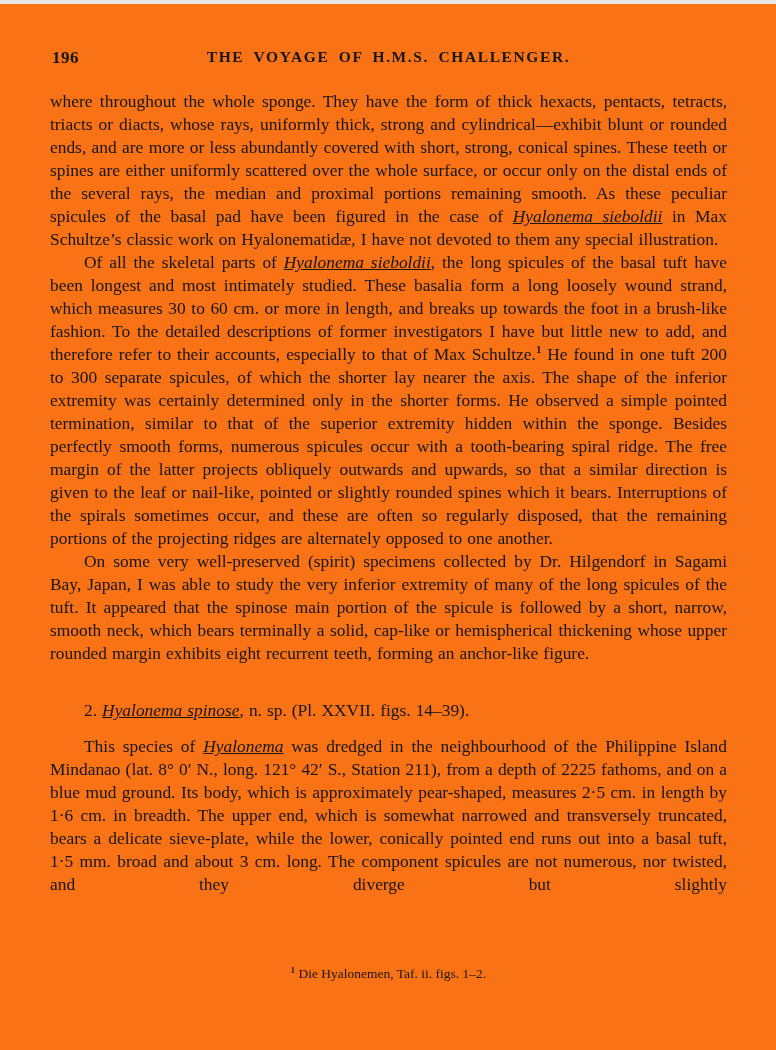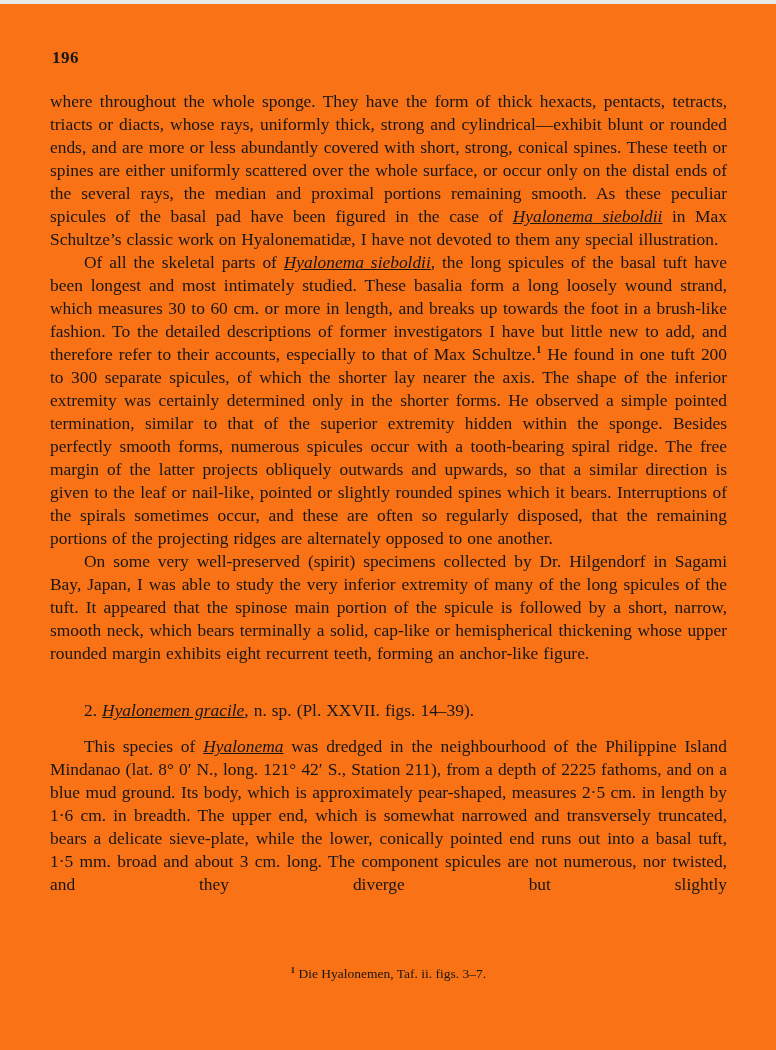--- a/index.html
+++ b/index.html
@@ -86,6 +86,7 @@
 <div class="page">
   <header class="running-head">
     <span class="page-number">196</span>
+    <span class="running-title">THE VOYAGE OF H.M.S. CHALLENGER.</span>
   </header>
 
   <main class="body-text">

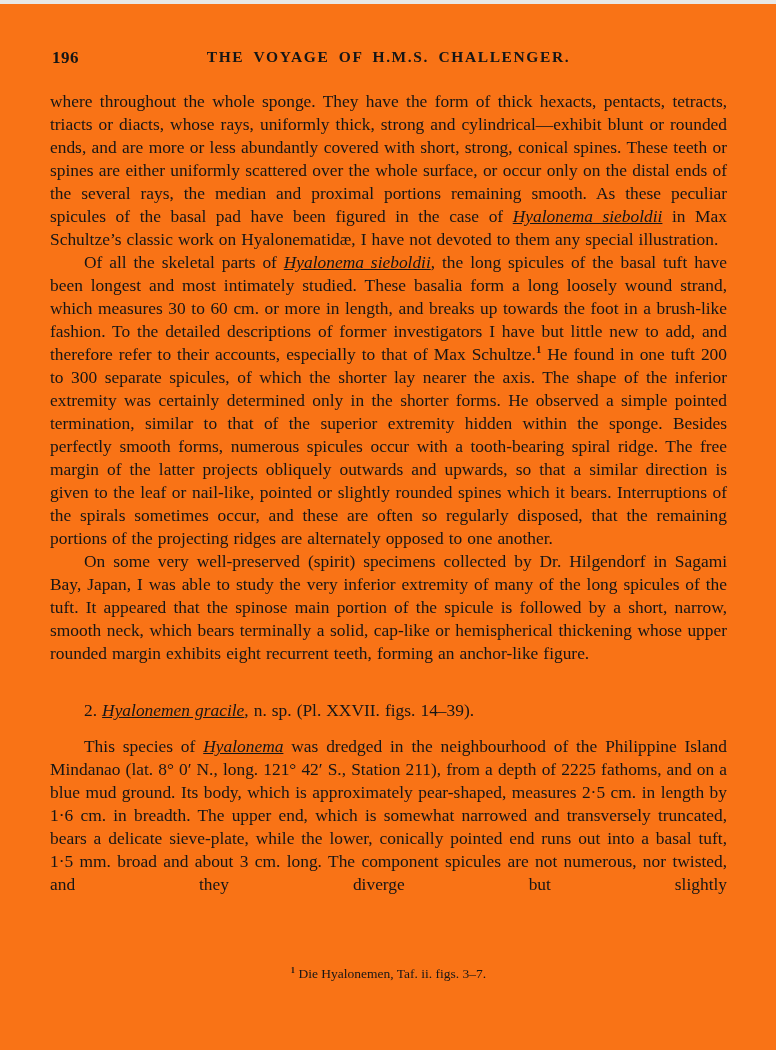--- a/index.html
+++ b/index.html
@@ -93,7 +93,7 @@
       <p class=""><span>where throughout the whole sponge.  They have the form of thick hexacts, pentacts, tetracts, triacts or diacts, whose rays, uniformly thick, strong and cylindrical—exhibit blunt or rounded ends, and are more or less abundantly covered with short, strong, conical spines.  These teeth or spines are either uniformly scattered over the whole surface, or occur only on the distal ends of the several rays, the median and proximal portions remaining smooth.  As these peculiar spicules of the basal pad have been figured in the case of </span><span class="italic">Hyalonema sieboldii</span><span> in Max Schultze’s classic work on Hyalonematidæ, I have not devoted to them any special illustration.</span></p>
       <p class="indent"><span>Of all the skeletal parts of </span><span class="italic">Hyalonema sieboldii</span><span>, the long spicules of the basal tuft have been longest and most intimately studied.  These basalia form a long loosely wound strand, which measures 30 to 60 cm. or more in length, and breaks up towards the foot in a brush-like fashion.  To the detailed descriptions of former investigators I have but little new to add, and therefore refer to their accounts, especially to that of Max Schultze.</span><sup class="fn-ref">1</sup><span>  He found in one tuft 200 to 300 separate spicules, of which the shorter lay nearer the axis.  The shape of the inferior extremity was certainly determined only in the shorter forms.  He observed a simple pointed termination, similar to that of the superior extremity hidden within the sponge.  Besides perfectly smooth forms, numerous spicules occur with a tooth-bearing spiral ridge.  The free margin of the latter projects obliquely outwards and upwards, so that a similar direction is given to the leaf or nail-like, pointed or slightly rounded spines which it bears.  Interruptions of the spirals sometimes occur, and these are often so regularly disposed, that the remaining portions of the projecting ridges are alternately opposed to one another.</span></p>
       <p class="indent"><span>On some very well-preserved (spirit) specimens collected by Dr. Hilgendorf in Sagami Bay, Japan, I was able to study the very inferior extremity of many of the long spicules of the tuft.  It appeared that the spinose main portion of the spicule is followed by a short, narrow, smooth neck, which bears terminally a solid, cap-like or hemispherical thickening whose upper rounded margin exhibits eight recurrent teeth, forming an anchor-like figure.</span></p>
-      <p class="section-heading"><span>2. </span><span class="italic">Hyalonemen gracile</span><span>, n. sp. (Pl. XXVII. figs. 14–39).</span></p>
+      <p class="section-heading"><span>2. </span><span class="italic">Hyalonema spinose</span><span>, n. sp. (Pl. XXVII. figs. 14–39).</span></p>
       <p class="indent continues"><span>This species of </span><span class="italic">Hyalonema</span><span> was dredged in the neighbourhood of the Philippine Island Mindanao (lat. 8° 0′ N., long. 121° 42′ S., Station 211), from a depth of 2225 fathoms, and on a blue mud ground.  Its body, which is approximately pear-shaped, measures 2·5 cm. in length by 1·6 cm. in breadth.  The upper end, which is somewhat narrowed and transversely truncated, bears a delicate sieve-plate, while the lower, conically pointed end runs out into a basal tuft, 1·5 mm. broad and about 3 cm. long.  The component spicules are not numerous, nor twisted, and they diverge but slightly</span></p>
     </main>
 

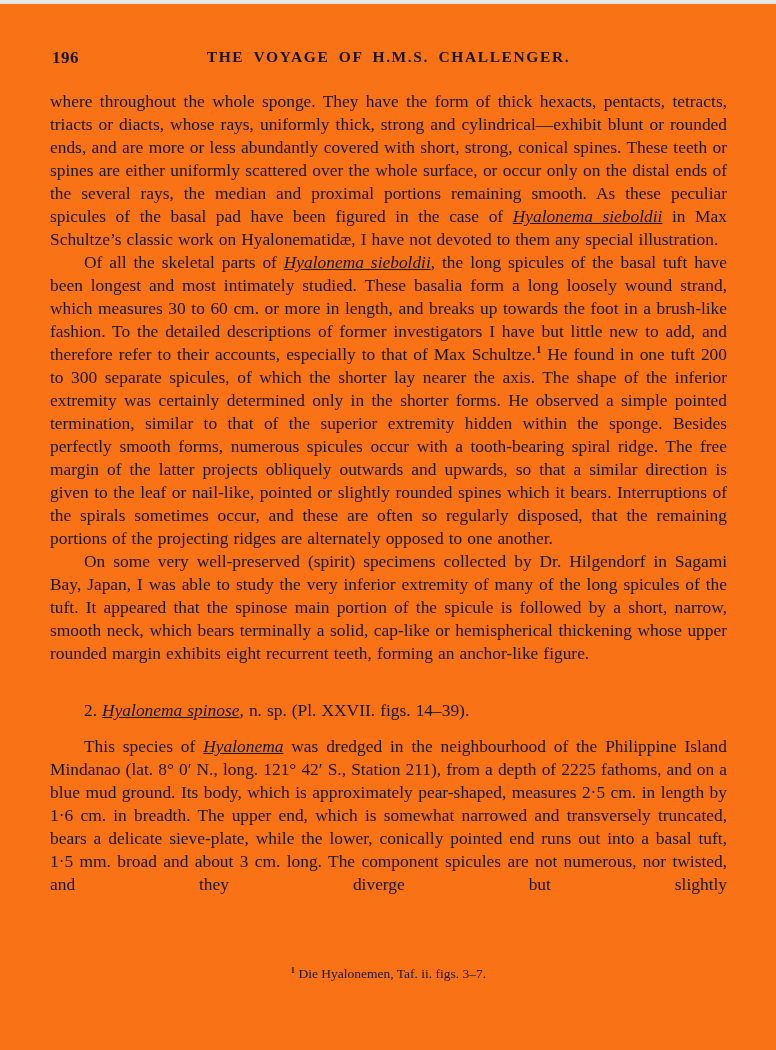--- a/index.html
+++ b/index.html
@@ -97,7 +97,7 @@
       <p class="indent continues"><span>This species of </span><span class="italic">Hyalonema</span><span> was dredged in the neighbourhood of the Philippine Island Mindanao (lat. 8° 0′ N., long. 121° 42′ S., Station 211), from a depth of 2225 fathoms, and on a blue mud ground.  Its body, which is approximately pear-shaped, measures 2·5 cm. in length by 1·6 cm. in breadth.  The upper end, which is somewhat narrowed and transversely truncated, bears a delicate sieve-plate, while the lower, conically pointed end runs out into a basal tuft, 1·5 mm. broad and about 3 cm. long.  The component spicules are not numerous, nor twisted, and they diverge but slightly</span></p>
     </main>
 
-  <footer class="footnote"><sup class="fn-ref">1</sup><span> Die Hyalonemen, Taf. ii. figs. 3–7.</span></footer>
+  <footer class="footnote"><sup class="fn-ref">1</sup><span> Die Hyalonemen, Taf. ii. figs. 1–2.</span></footer>
 </div>
 
 </body></html>

